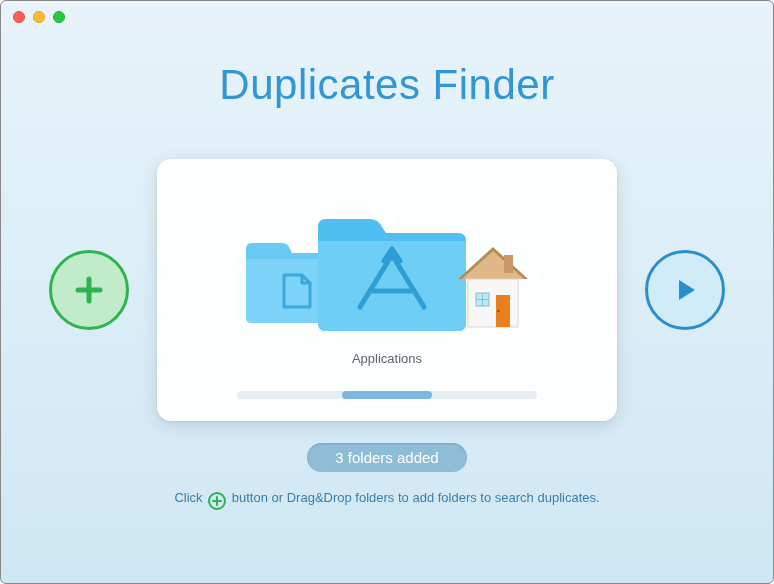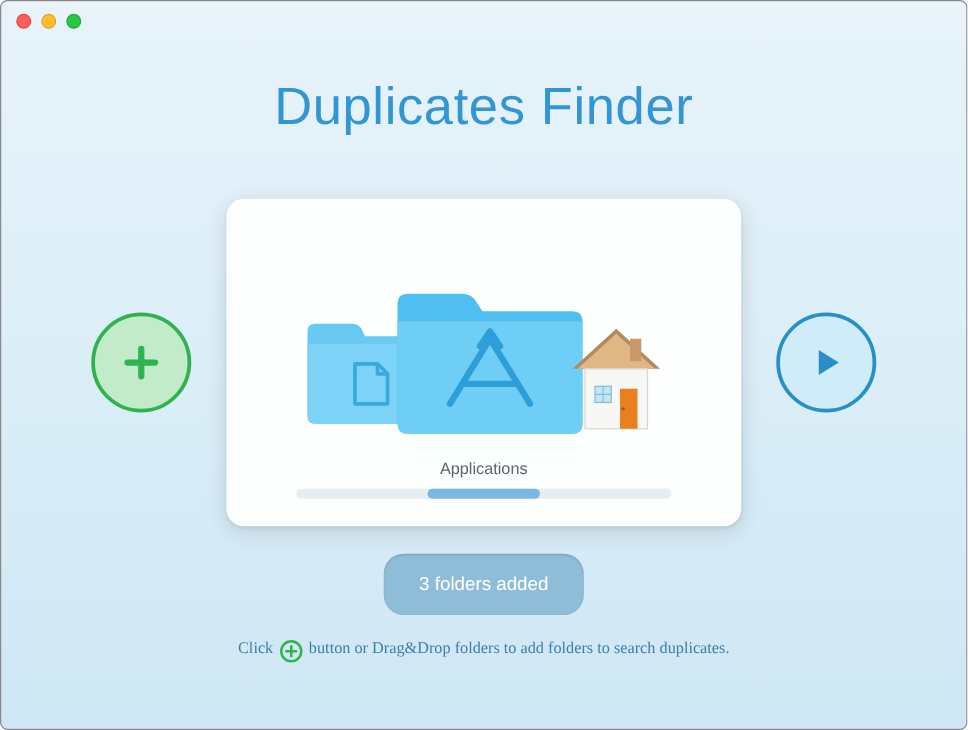--- a/index.html
+++ b/index.html
@@ -78,7 +78,7 @@
     }
 
     .card {
-      width: 412px;
+      width: 460px;
       height: 262px;
       background: #fdfefe;
       border-radius: 14px;
@@ -86,7 +86,7 @@
       display: flex;
       flex-direction: column;
       align-items: center;
-      padding-top: 64px;
+      padding-top: 48px;
       position: relative;
     }
 

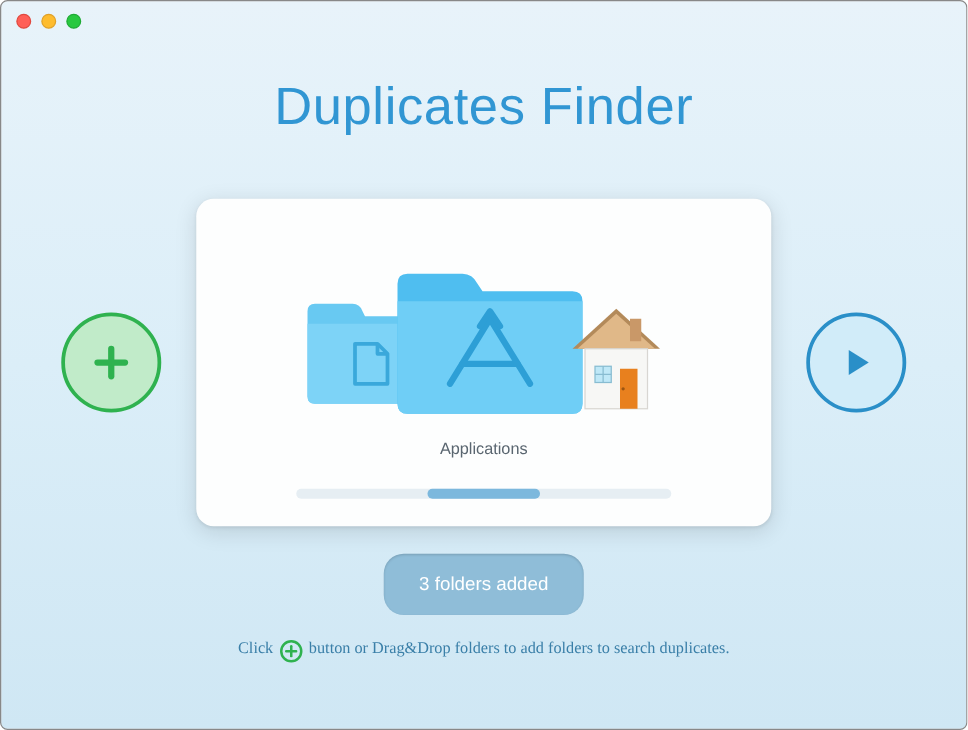--- a/index.html
+++ b/index.html
@@ -150,7 +150,7 @@
       color: #ffffff;
       font-size: 15px;
       font-weight: 500;
-      padding: 16px 28px;
+      padding: 6px 28px;
       border-radius: 16px;
       box-shadow: inset 0 1px 2px rgba(0,0,0,0.15);
     }

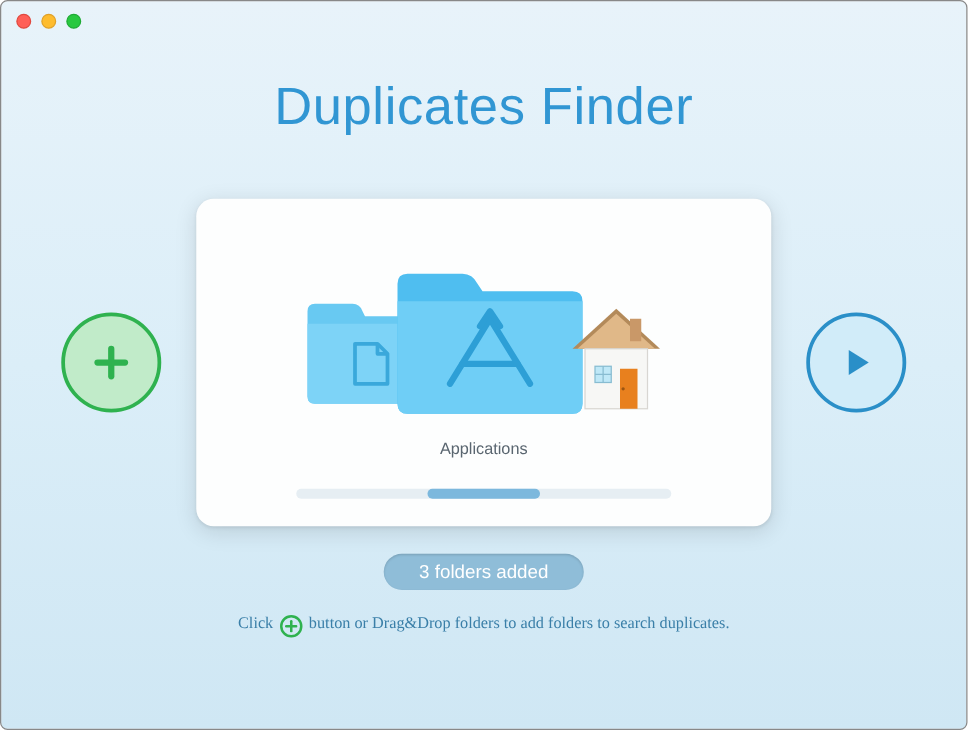--- a/index.html
+++ b/index.html
@@ -161,7 +161,6 @@
       font-size: 13px;
       color: #3a7fa8;
       line-height: 1.9;
-      font-family: Liberation Serif, serif;
     }
     .hints .inline-plus {
       display: inline-flex;

